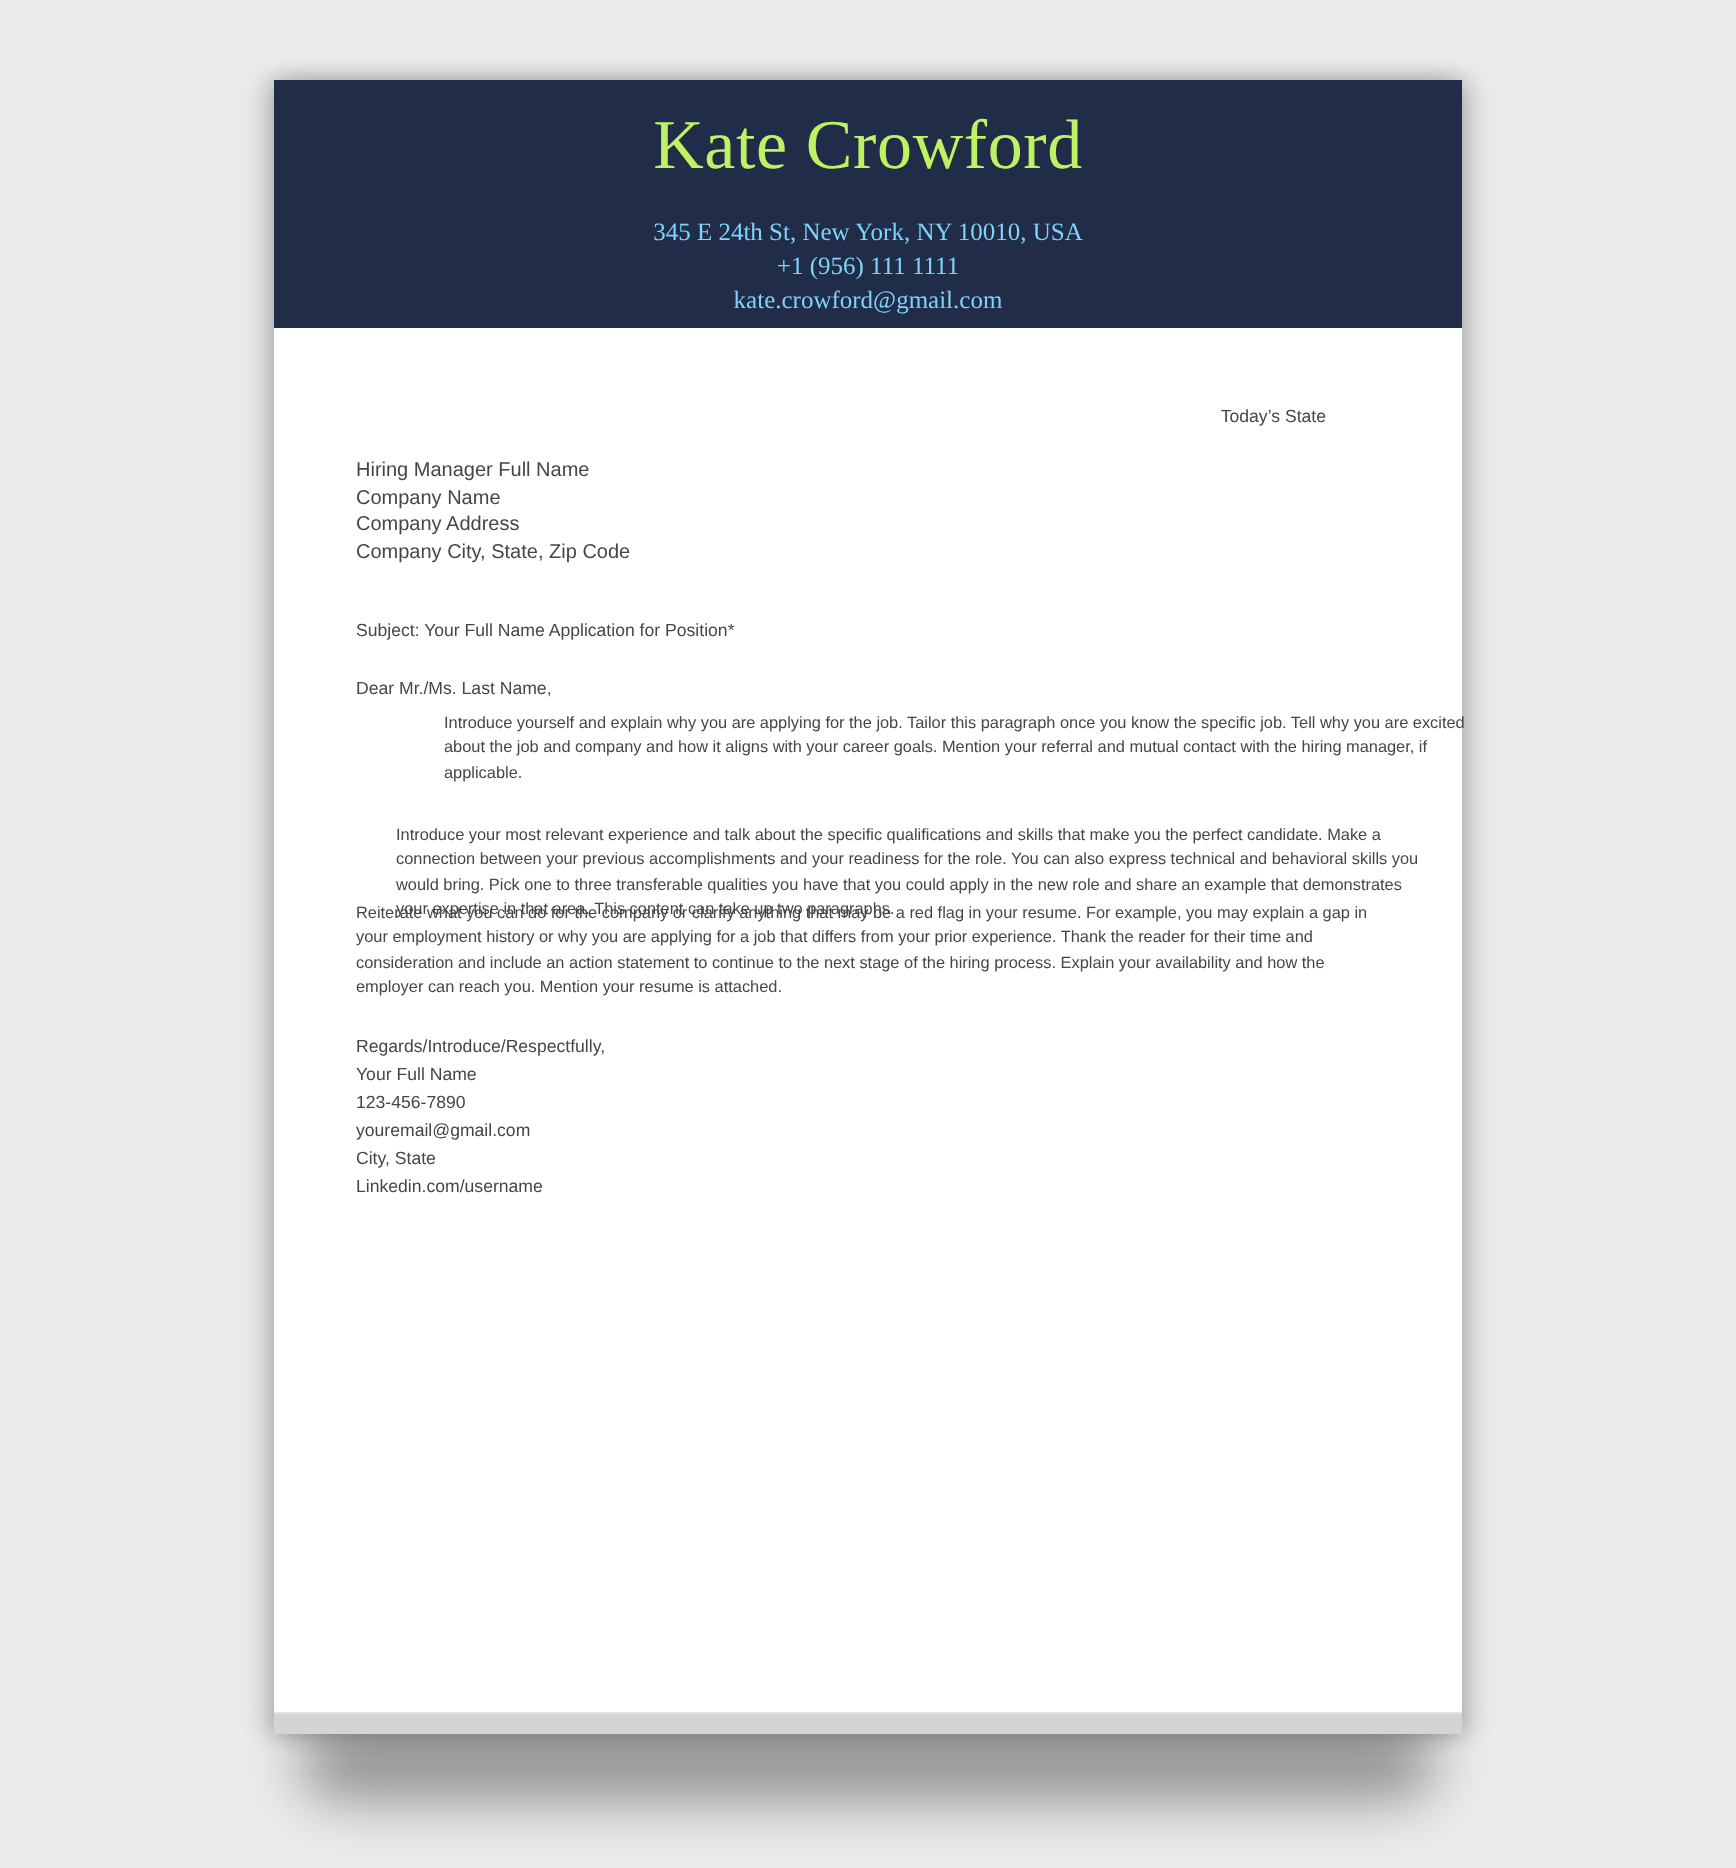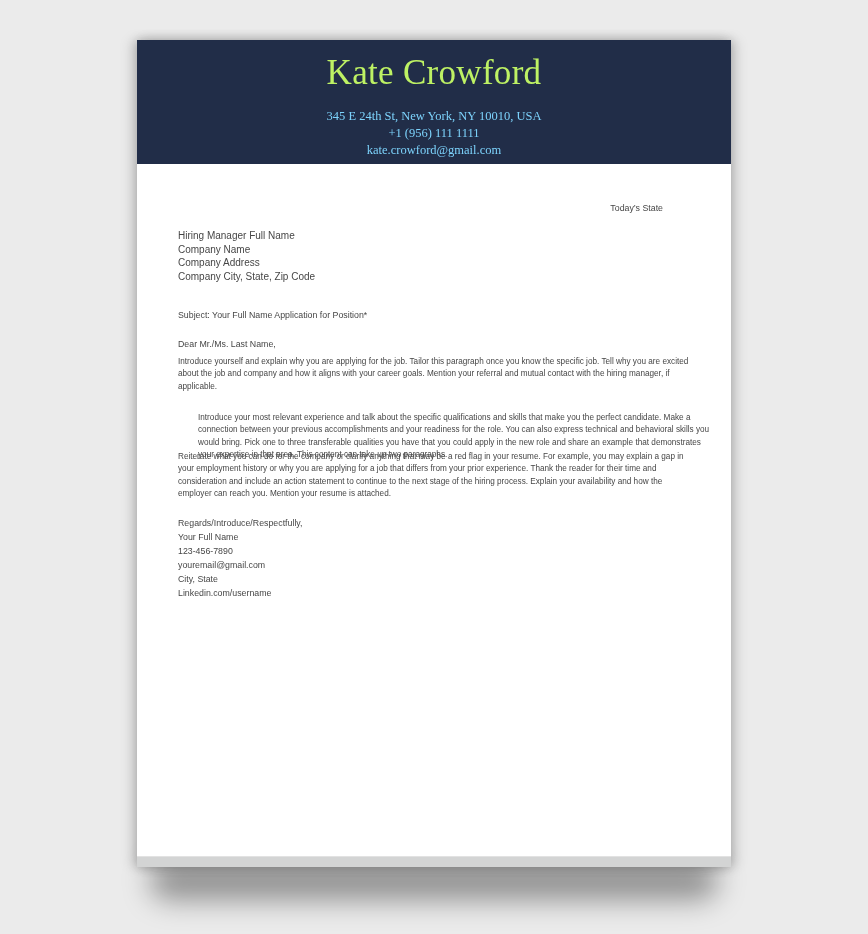--- a/index.html
+++ b/index.html
@@ -120,7 +120,7 @@
       margin: 0;
       text-align: left;
     }
-    .para-1 { top: 316px; }
+    .para-1 { top: 316px; margin-left: 44px; }
     .para-2 { top: 372px; margin-left: 20px; }
     .para-3 { top: 411px; }
     .closing {

